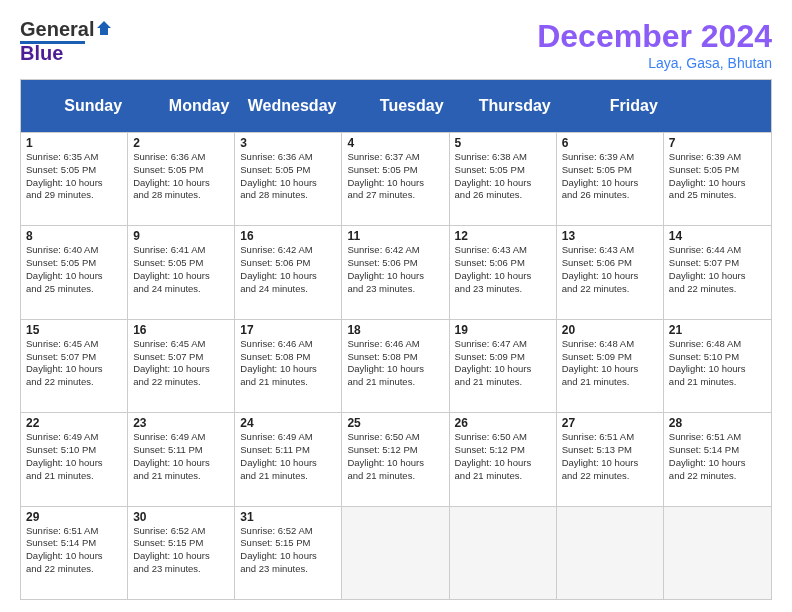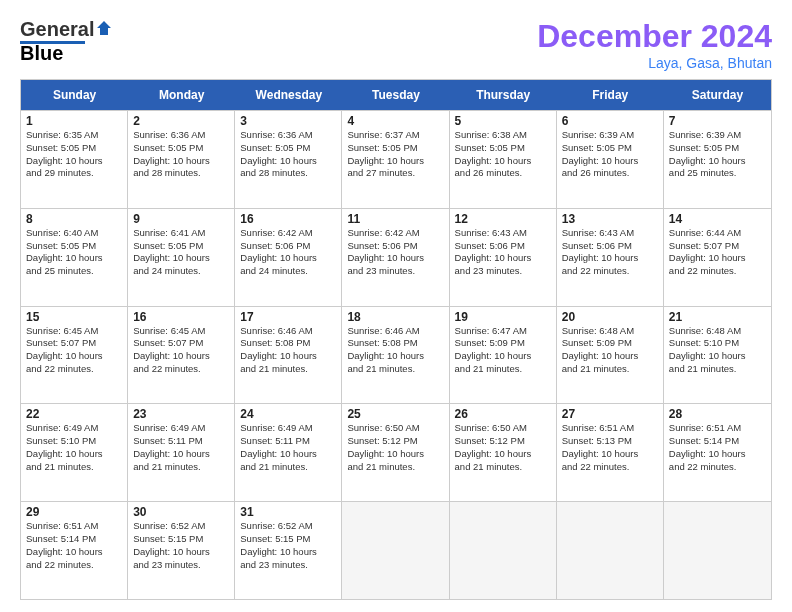--- a/index.html
+++ b/index.html
@@ -110,7 +110,7 @@
         </svg>
       </div>
       <div style="background:#1a5fb4;height:3px;width:65px;margin-top:0px;"></div>
-      <span style="font-size:20px;font-weight:bold;color:#000000;margin-top:-2px;">Blue</span>
+      <span style="font-size:20px;font-weight:bold;color:#4c1d95;margin-top:-2px;">Blue</span>
     </div>
     <div class="title-area">
       <div class="main-title">December 2024</div>

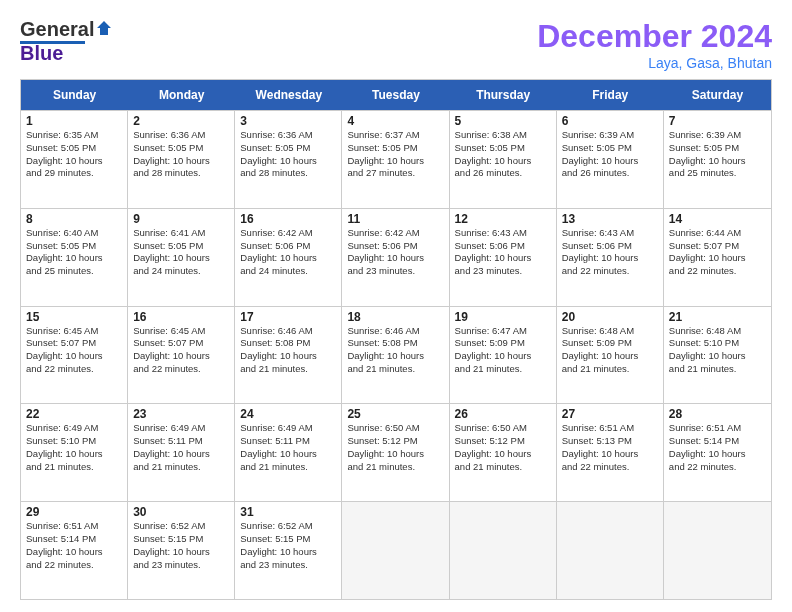--- a/index.html
+++ b/index.html
@@ -54,10 +54,10 @@
     }
     .cal-header-cell {
       color: #fff;
-      font-size: 12px;
+      font-size: 16px;
       font-weight: bold;
-      padding: 8px 6px;
-      text-align: center;
+      padding: 17px 6px;
+      text-align: right;
     }
     .cal-body {
       flex: 1;

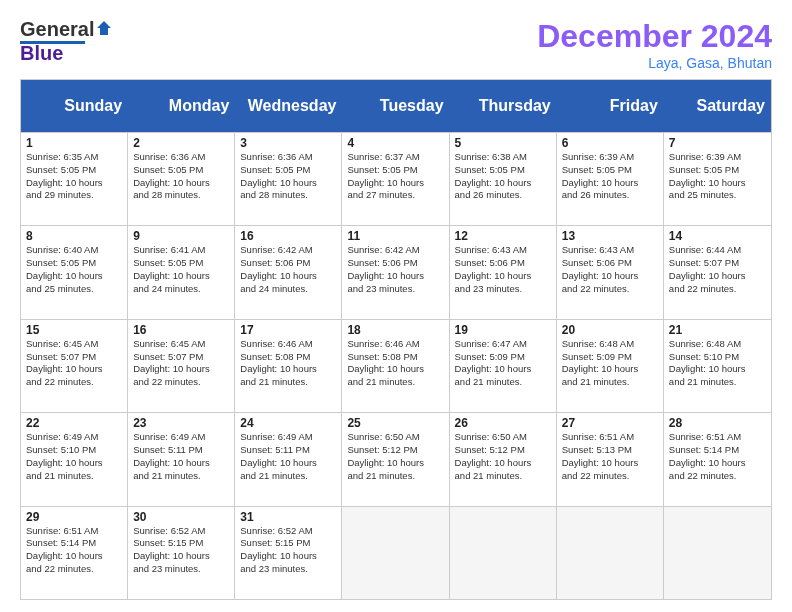--- a/index.html
+++ b/index.html
@@ -126,7 +126,6 @@
       <div class="cal-header-cell">Tuesday</div>
       <div class="cal-header-cell">Thursday</div>
       <div class="cal-header-cell">Friday</div>
-      <div class="cal-header-cell">Saturday</div>
     </div>
     <div class="cal-body">
 

